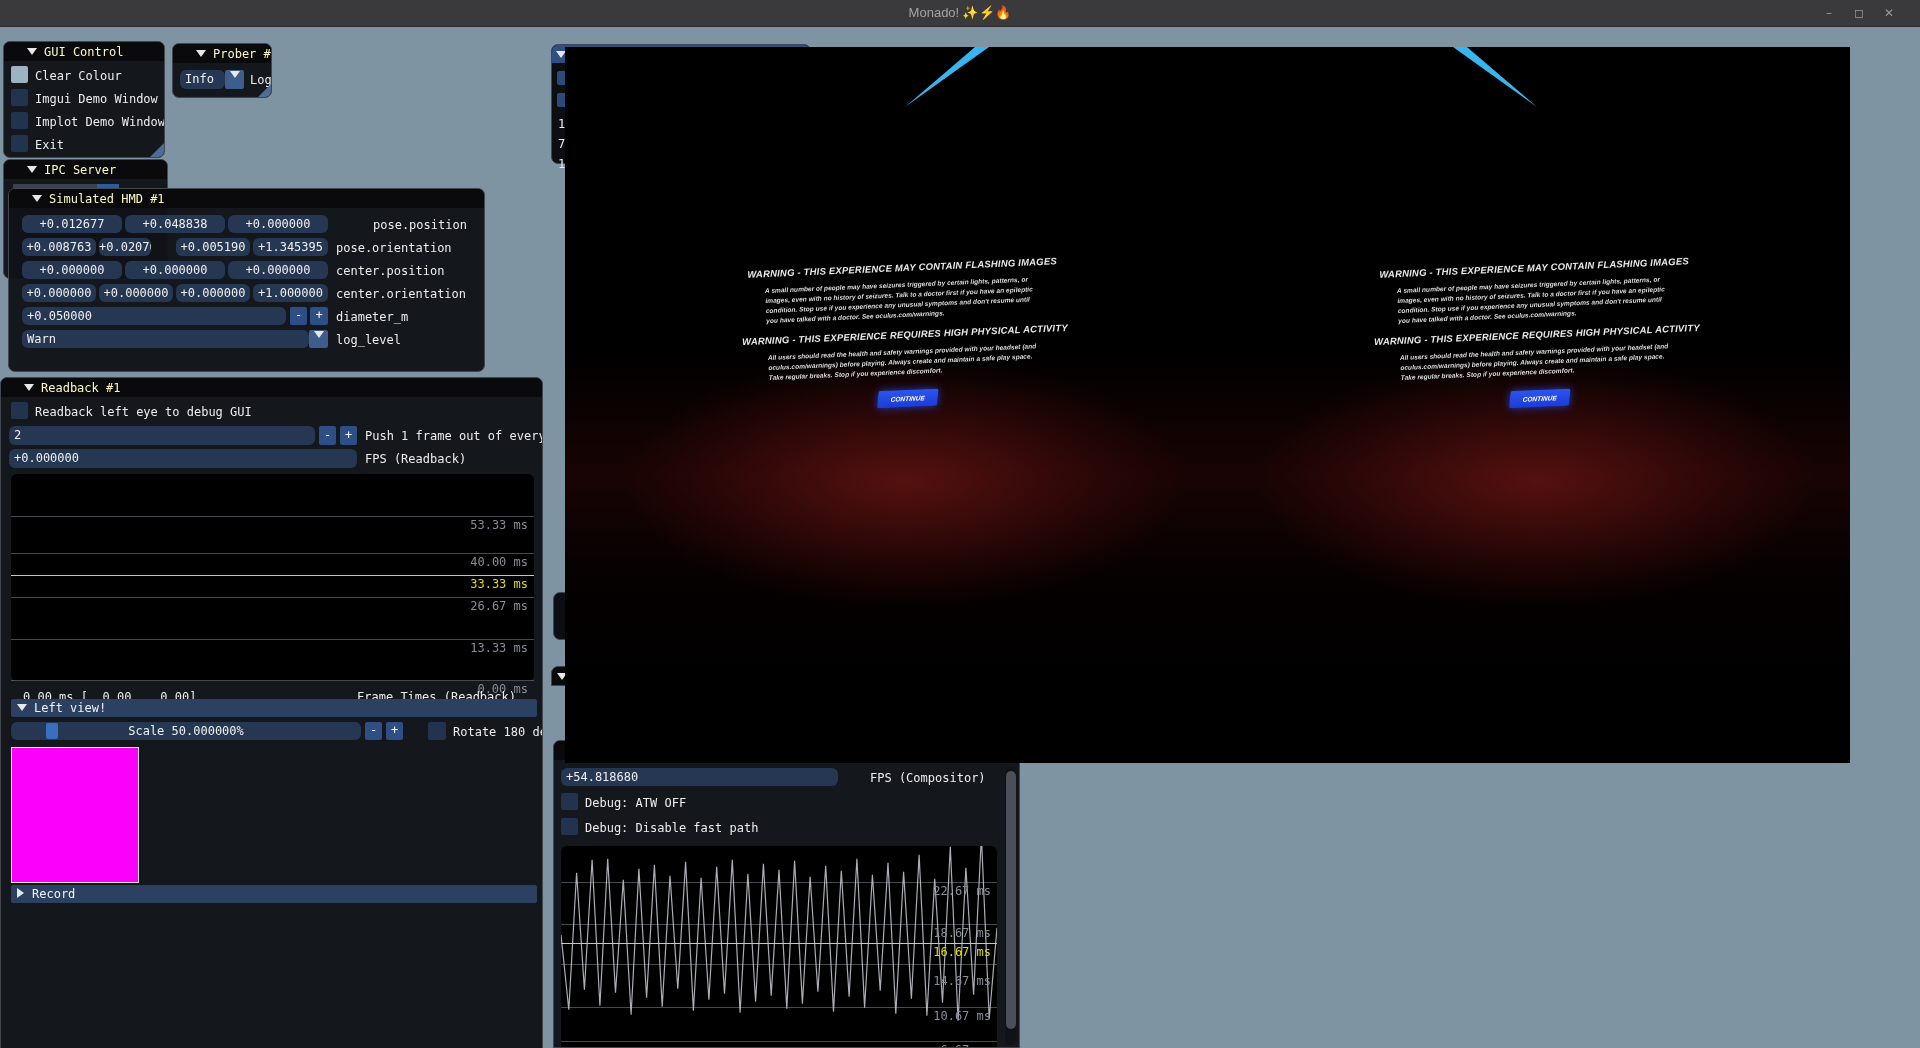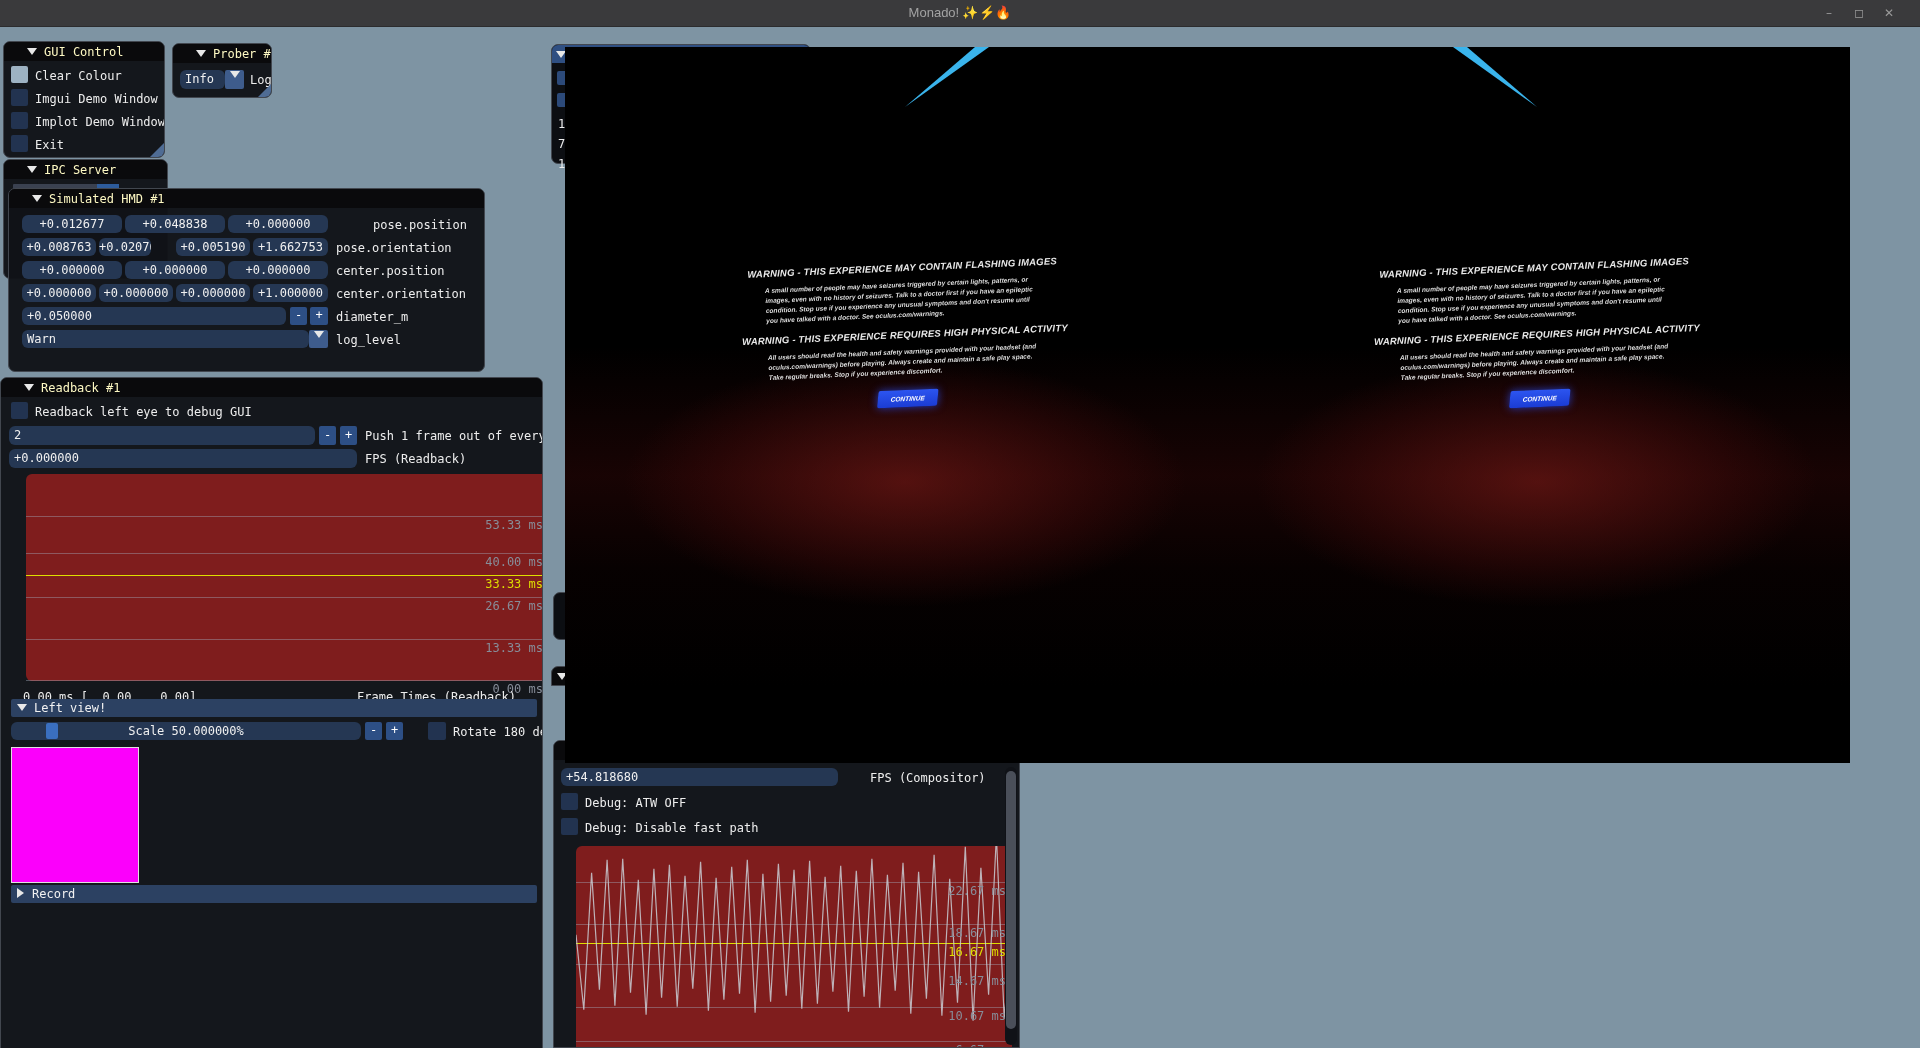--- a/index.html
+++ b/index.html
@@ -90,7 +90,7 @@
   <div class="abs field" style="left:13px;  top:49px; width:74px; height:18px; padding-top:2px;">+0.008763</div>
   <div class="abs field" style="left:90px;  top:49px; width:52px; height:18px; padding-top:2px;">+0.020761</div>
   <div class="abs field" style="left:167px; top:49px; width:74px; height:18px; padding-top:2px;">+0.005190</div>
-  <div class="abs field" style="left:244px; top:49px; width:75px; height:18px; padding-top:2px;">+1.662753</div>
+  <div class="abs field" style="left:244px; top:49px; width:75px; height:18px; padding-top:2px;">+1.345395</div>
   <div class="abs lbl" style="left:327px; top:52px;">pose.orientation</div>
 
   <div class="abs field" style="left:13px;  top:72px; width:100px; height:18px; padding-top:2px;">+0.000000</div>

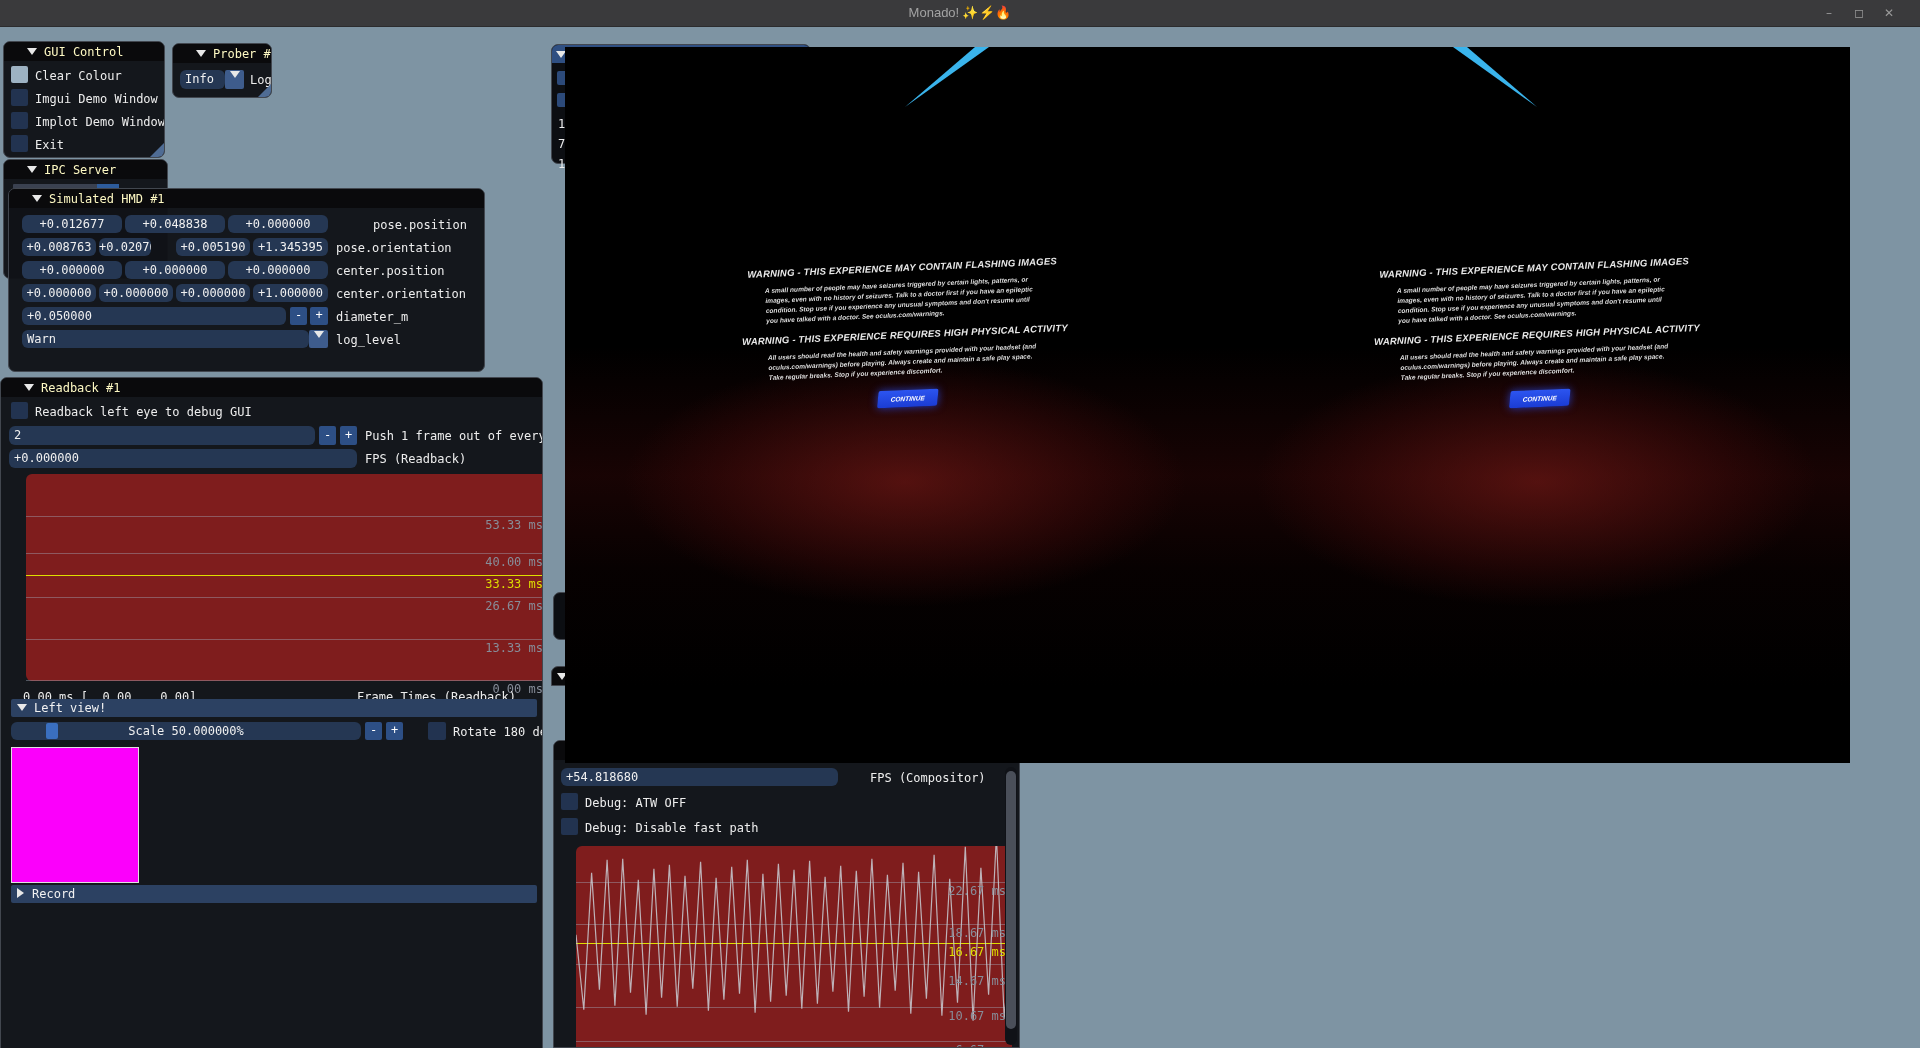--- a/index.html
+++ b/index.html
@@ -22,7 +22,7 @@
   .sbtn { background:#2d4f85; border-radius:2px; color:#fff; text-align:center; }
   .hdr { background:#2c4162; border-radius:2px; color:#f2f2f2; padding:2px 0 12px 6px; white-space:nowrap; }
   .lbl { white-space:pre; overflow:hidden; color:#ededed; }
-  .plot { background:#7f1d1d; border-radius:6px;margin-left:15px; }
+  .plot { background:#000000; border-radius:6px; }
   .grid { position:absolute; left:0; right:0; height:1px; background:rgba(165,175,190,0.42); }
   .gridlbl { position:absolute; right:6px; color:#878d99; font-size:12px; white-space:pre; }
   .yellow { color:#dede00 !important; background:#dede00; }

